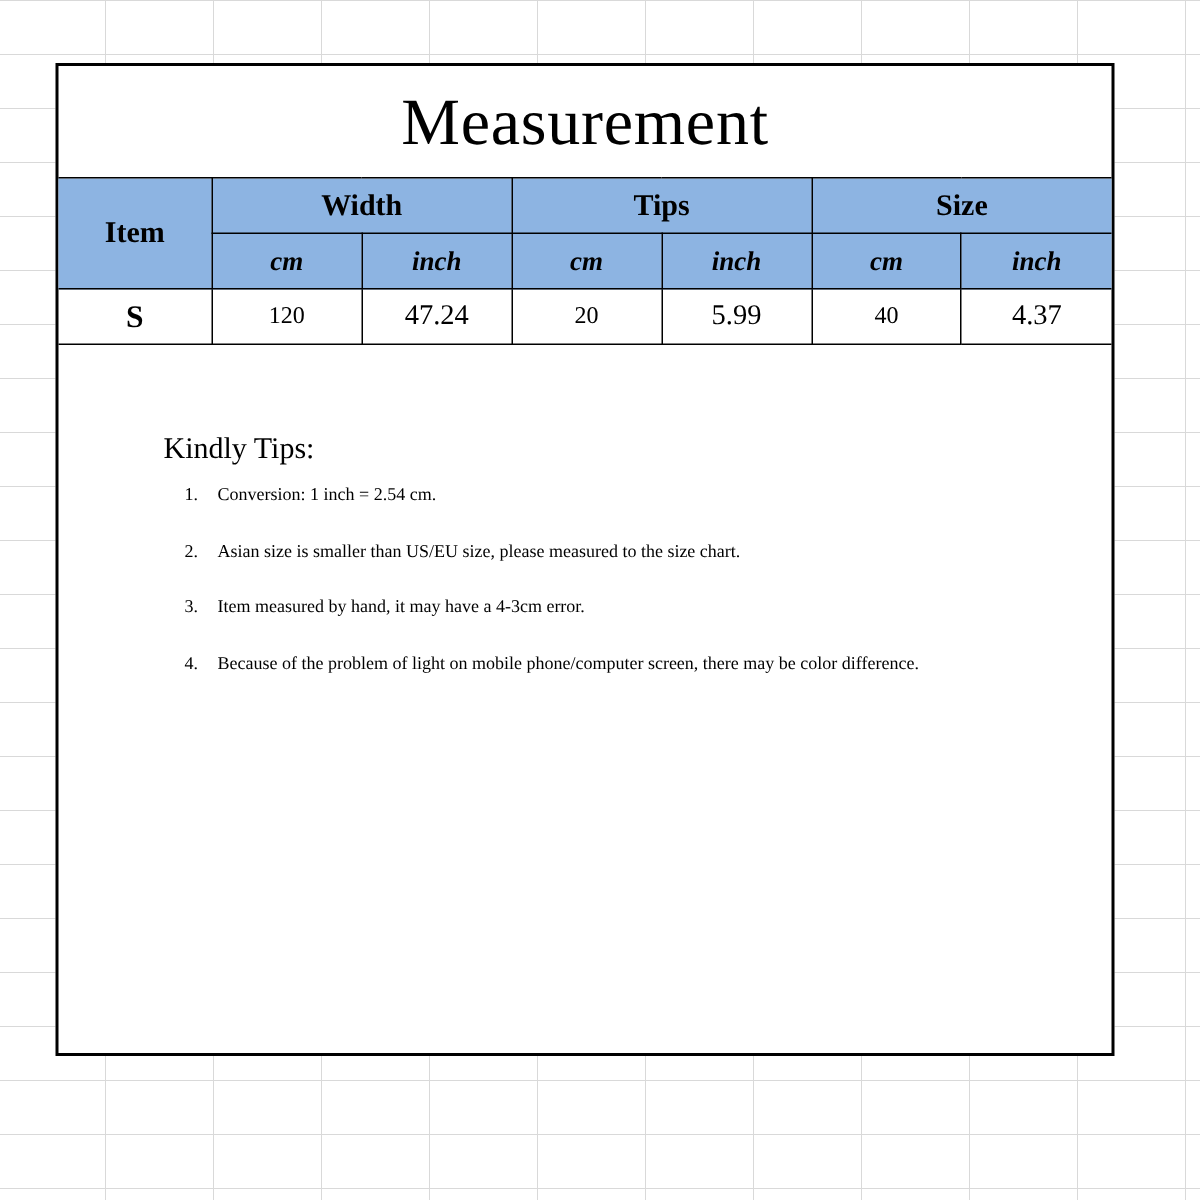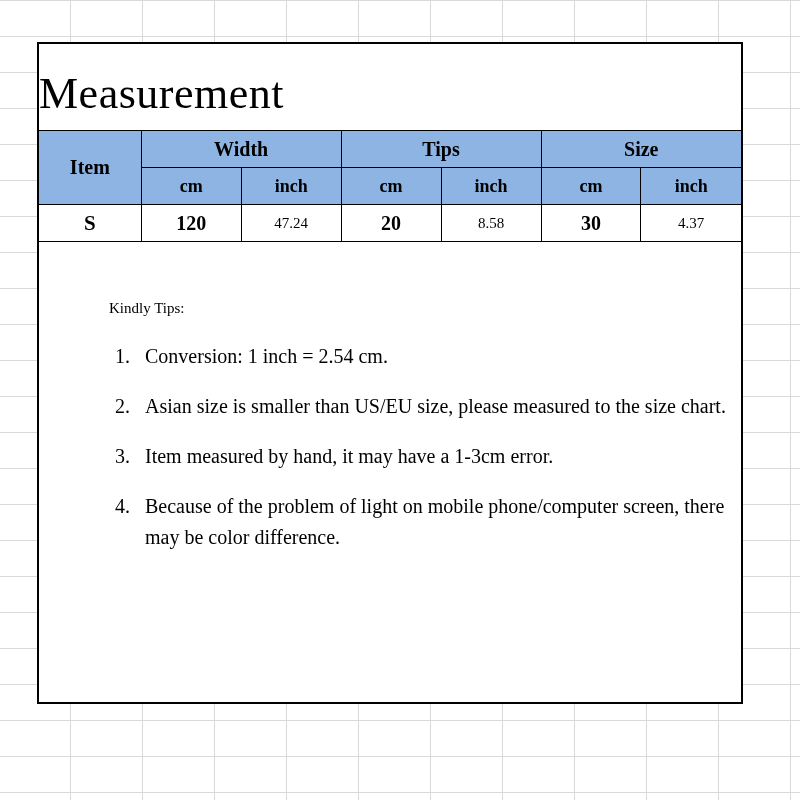--- a/index.html
+++ b/index.html
@@ -41,9 +41,10 @@
   }
 
   #title {
+    text-align: center;
     font-size: 44px;
     line-height: 1;
-    padding-top: 28px;
+    padding-top: 16px;
     padding-bottom: 14px;
     font-family: "Liberation Serif", serif;
     color: #000000;

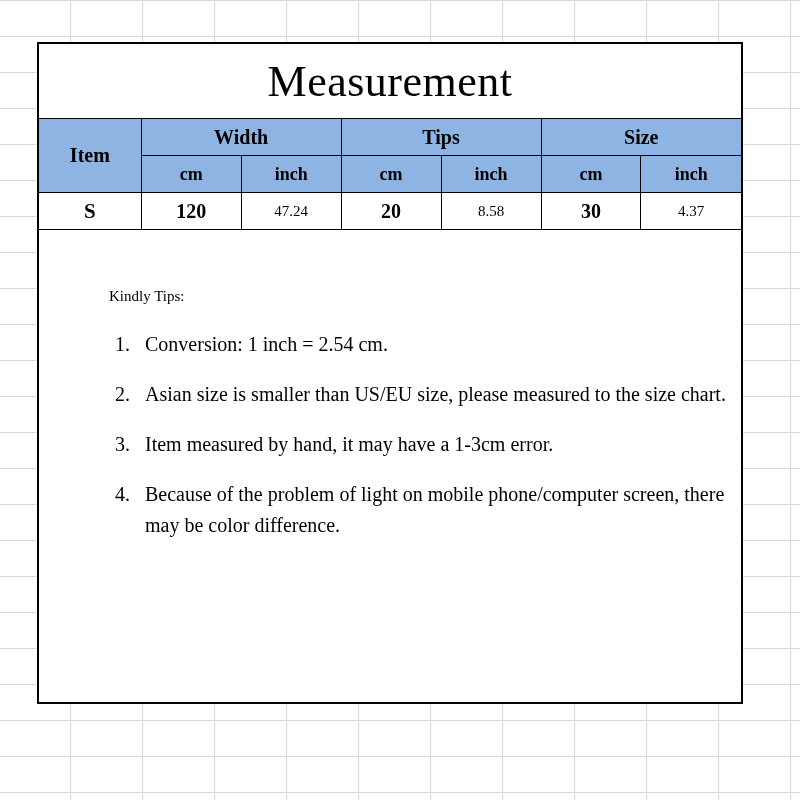--- a/index.html
+++ b/index.html
@@ -74,6 +74,7 @@
     background: #8db4e2;
     font-weight: bold;
     font-size: 18px;
+    font-style: italic;
   }
   table.size-table td.bold-cell {
     font-weight: bold;

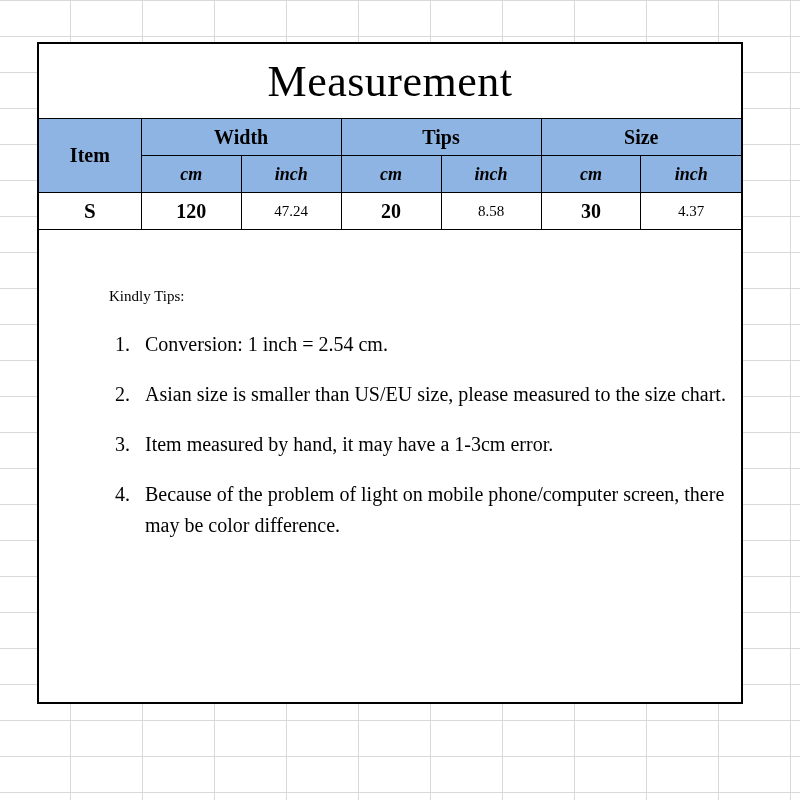--- a/index.html
+++ b/index.html
@@ -77,8 +77,8 @@
     font-style: italic;
   }
   table.size-table td.bold-cell {
-    font-weight: bold;
-    font-size: 20px;
+    font-weight: normal;
+    font-size: 16px;
   }
   table.size-table td.plain-cell {
     font-weight: normal;

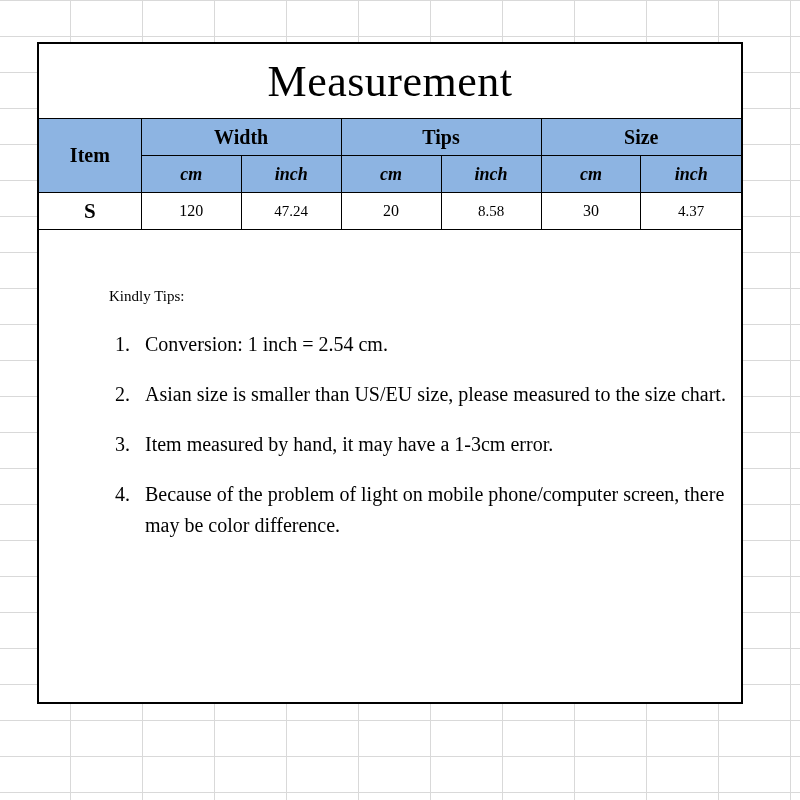--- a/index.html
+++ b/index.html
@@ -82,7 +82,7 @@
   }
   table.size-table td.plain-cell {
     font-weight: normal;
-    font-size: 15px;
+    font-size: 19px;
   }
   table.size-table td.size-cell {
     font-weight: bold;

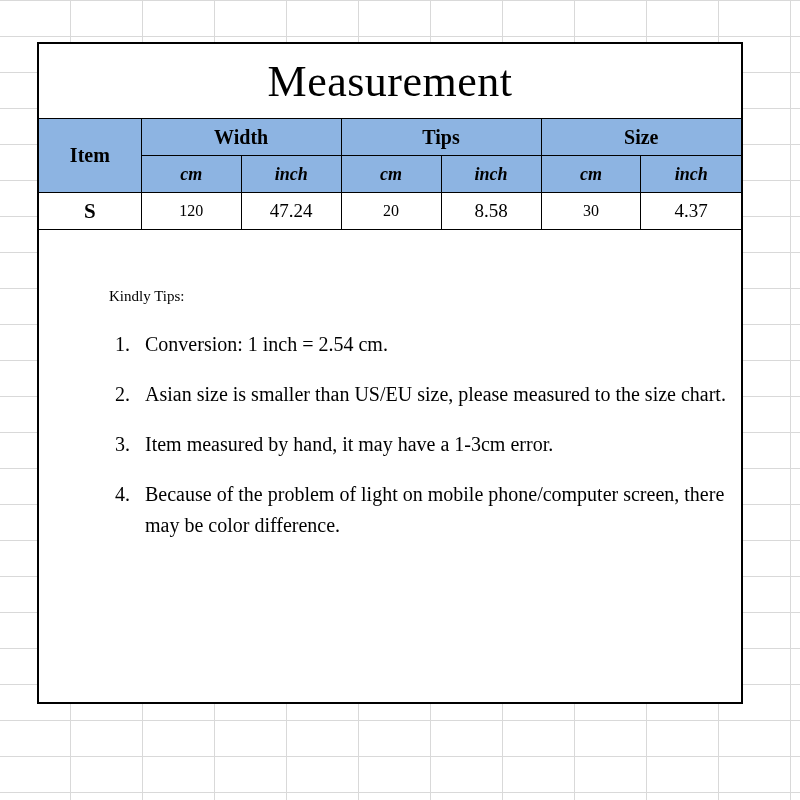--- a/index.html
+++ b/index.html
@@ -142,7 +142,7 @@
       <td class="bold-cell">120</td>
       <td class="plain-cell">47.24</td>
       <td class="bold-cell">20</td>
-      <td class="plain-cell">8.58</td>
+      <td class="plain-cell">5.99</td>
       <td class="bold-cell">30</td>
       <td class="plain-cell">4.37</td>
     </tr>

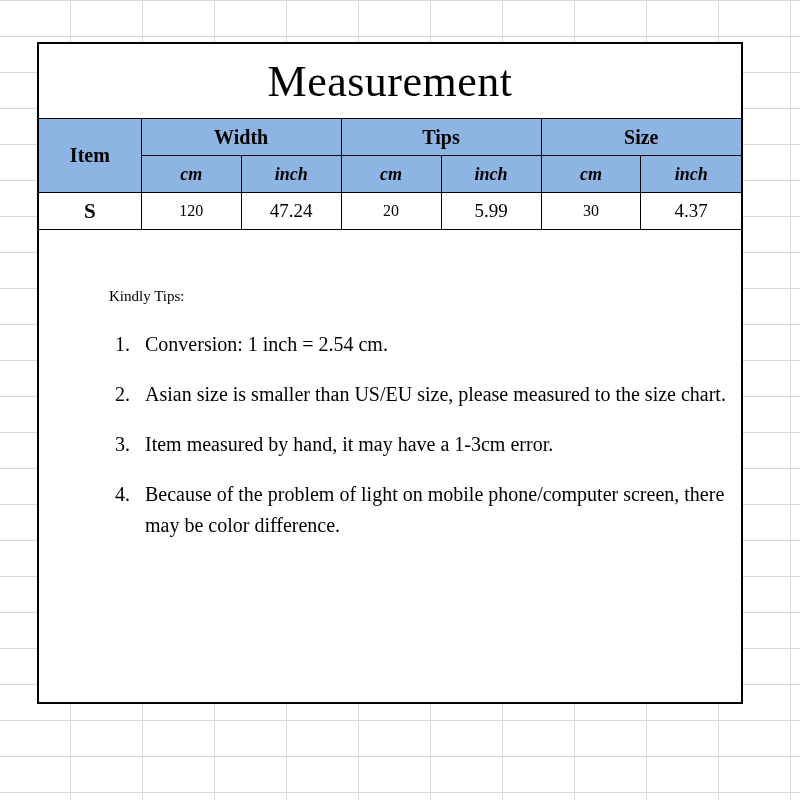--- a/index.html
+++ b/index.html
@@ -143,7 +143,7 @@
       <td class="plain-cell">47.24</td>
       <td class="bold-cell">20</td>
       <td class="plain-cell">5.99</td>
-      <td class="bold-cell">30</td>
+      <td class="bold-cell">40</td>
       <td class="plain-cell">4.37</td>
     </tr>
   </tbody>

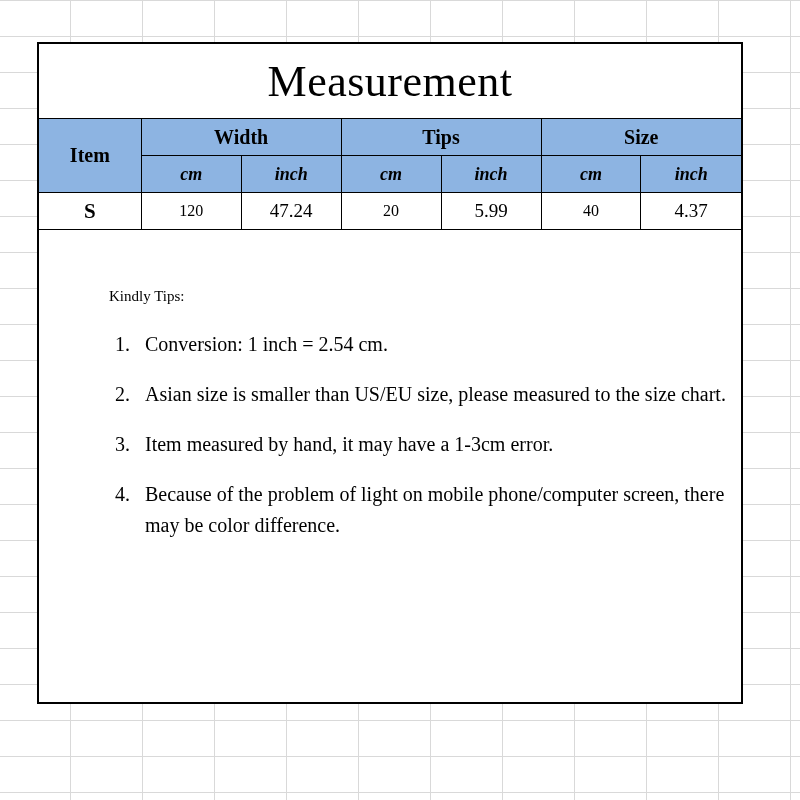--- a/index.html
+++ b/index.html
@@ -97,8 +97,8 @@
     color: #000000;
   }
   #tips-title {
-    font-size: 15px;
-    margin-bottom: 24px;
+    font-size: 20px;
+    margin-bottom: 9px;
   }
   ol.tips-list {
     margin: 0;

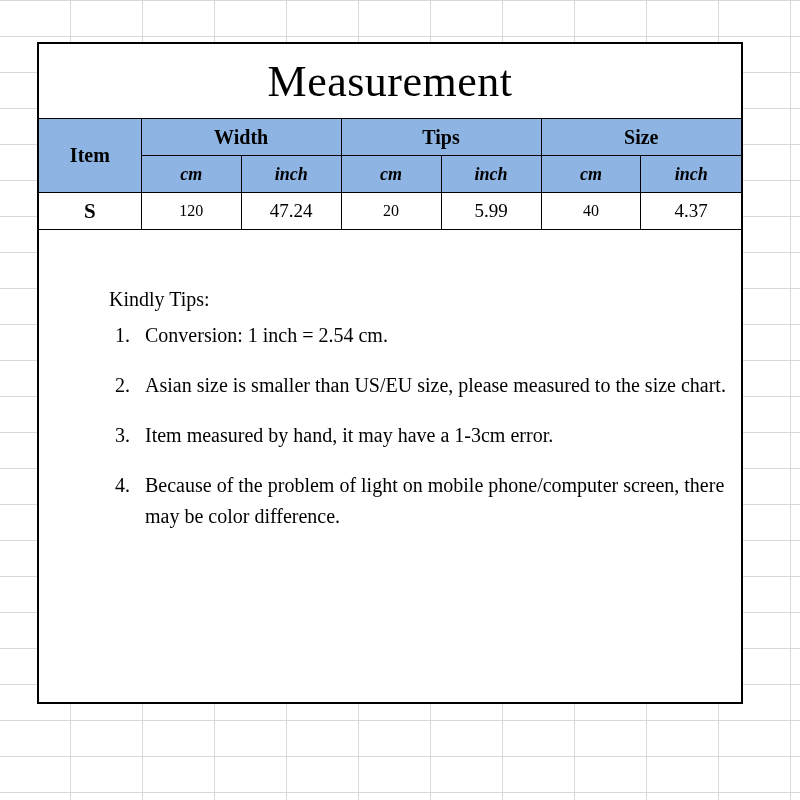--- a/index.html
+++ b/index.html
@@ -106,7 +106,7 @@
     list-style-position: outside;
   }
   ol.tips-list li {
-    font-size: 20px;
+    font-size: 12px;
     line-height: 1.55;
     margin-bottom: 19px;
     padding-left: 10px;

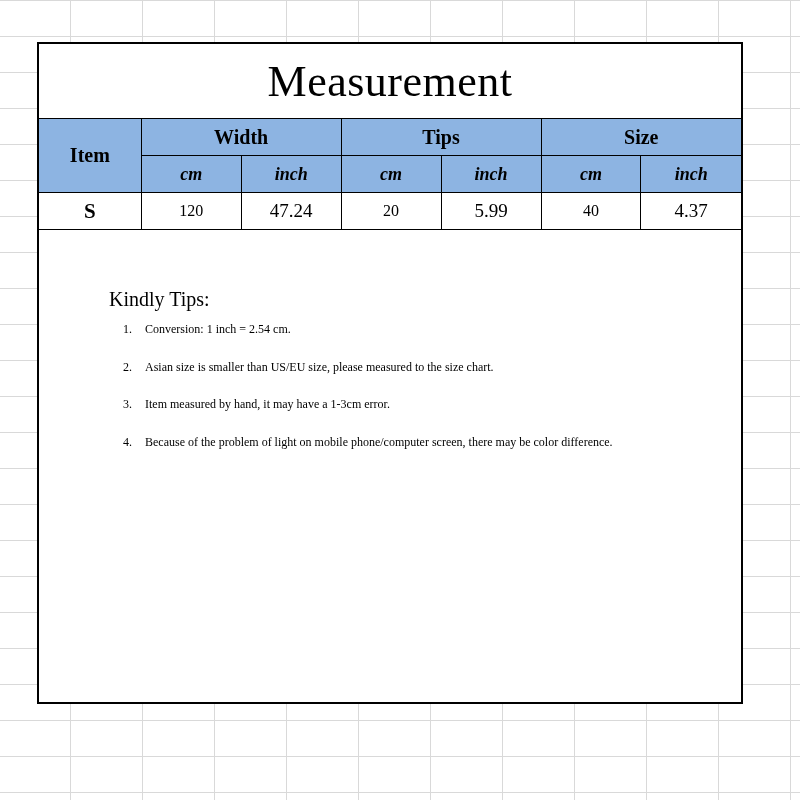--- a/index.html
+++ b/index.html
@@ -154,7 +154,7 @@
     <ol class="tips-list">
       <li>Conversion: 1 inch = 2.54 cm.</li>
       <li>Asian size is smaller than US/EU size, please measured to the size chart.</li>
-      <li>Item measured by hand, it may have a 1-3cm error.</li>
+      <li>Item measured by hand, it may have a 4-3cm error.</li>
       <li>Because of the problem of light on mobile phone/computer screen, there may be color difference.</li>
     </ol>
   </div>

